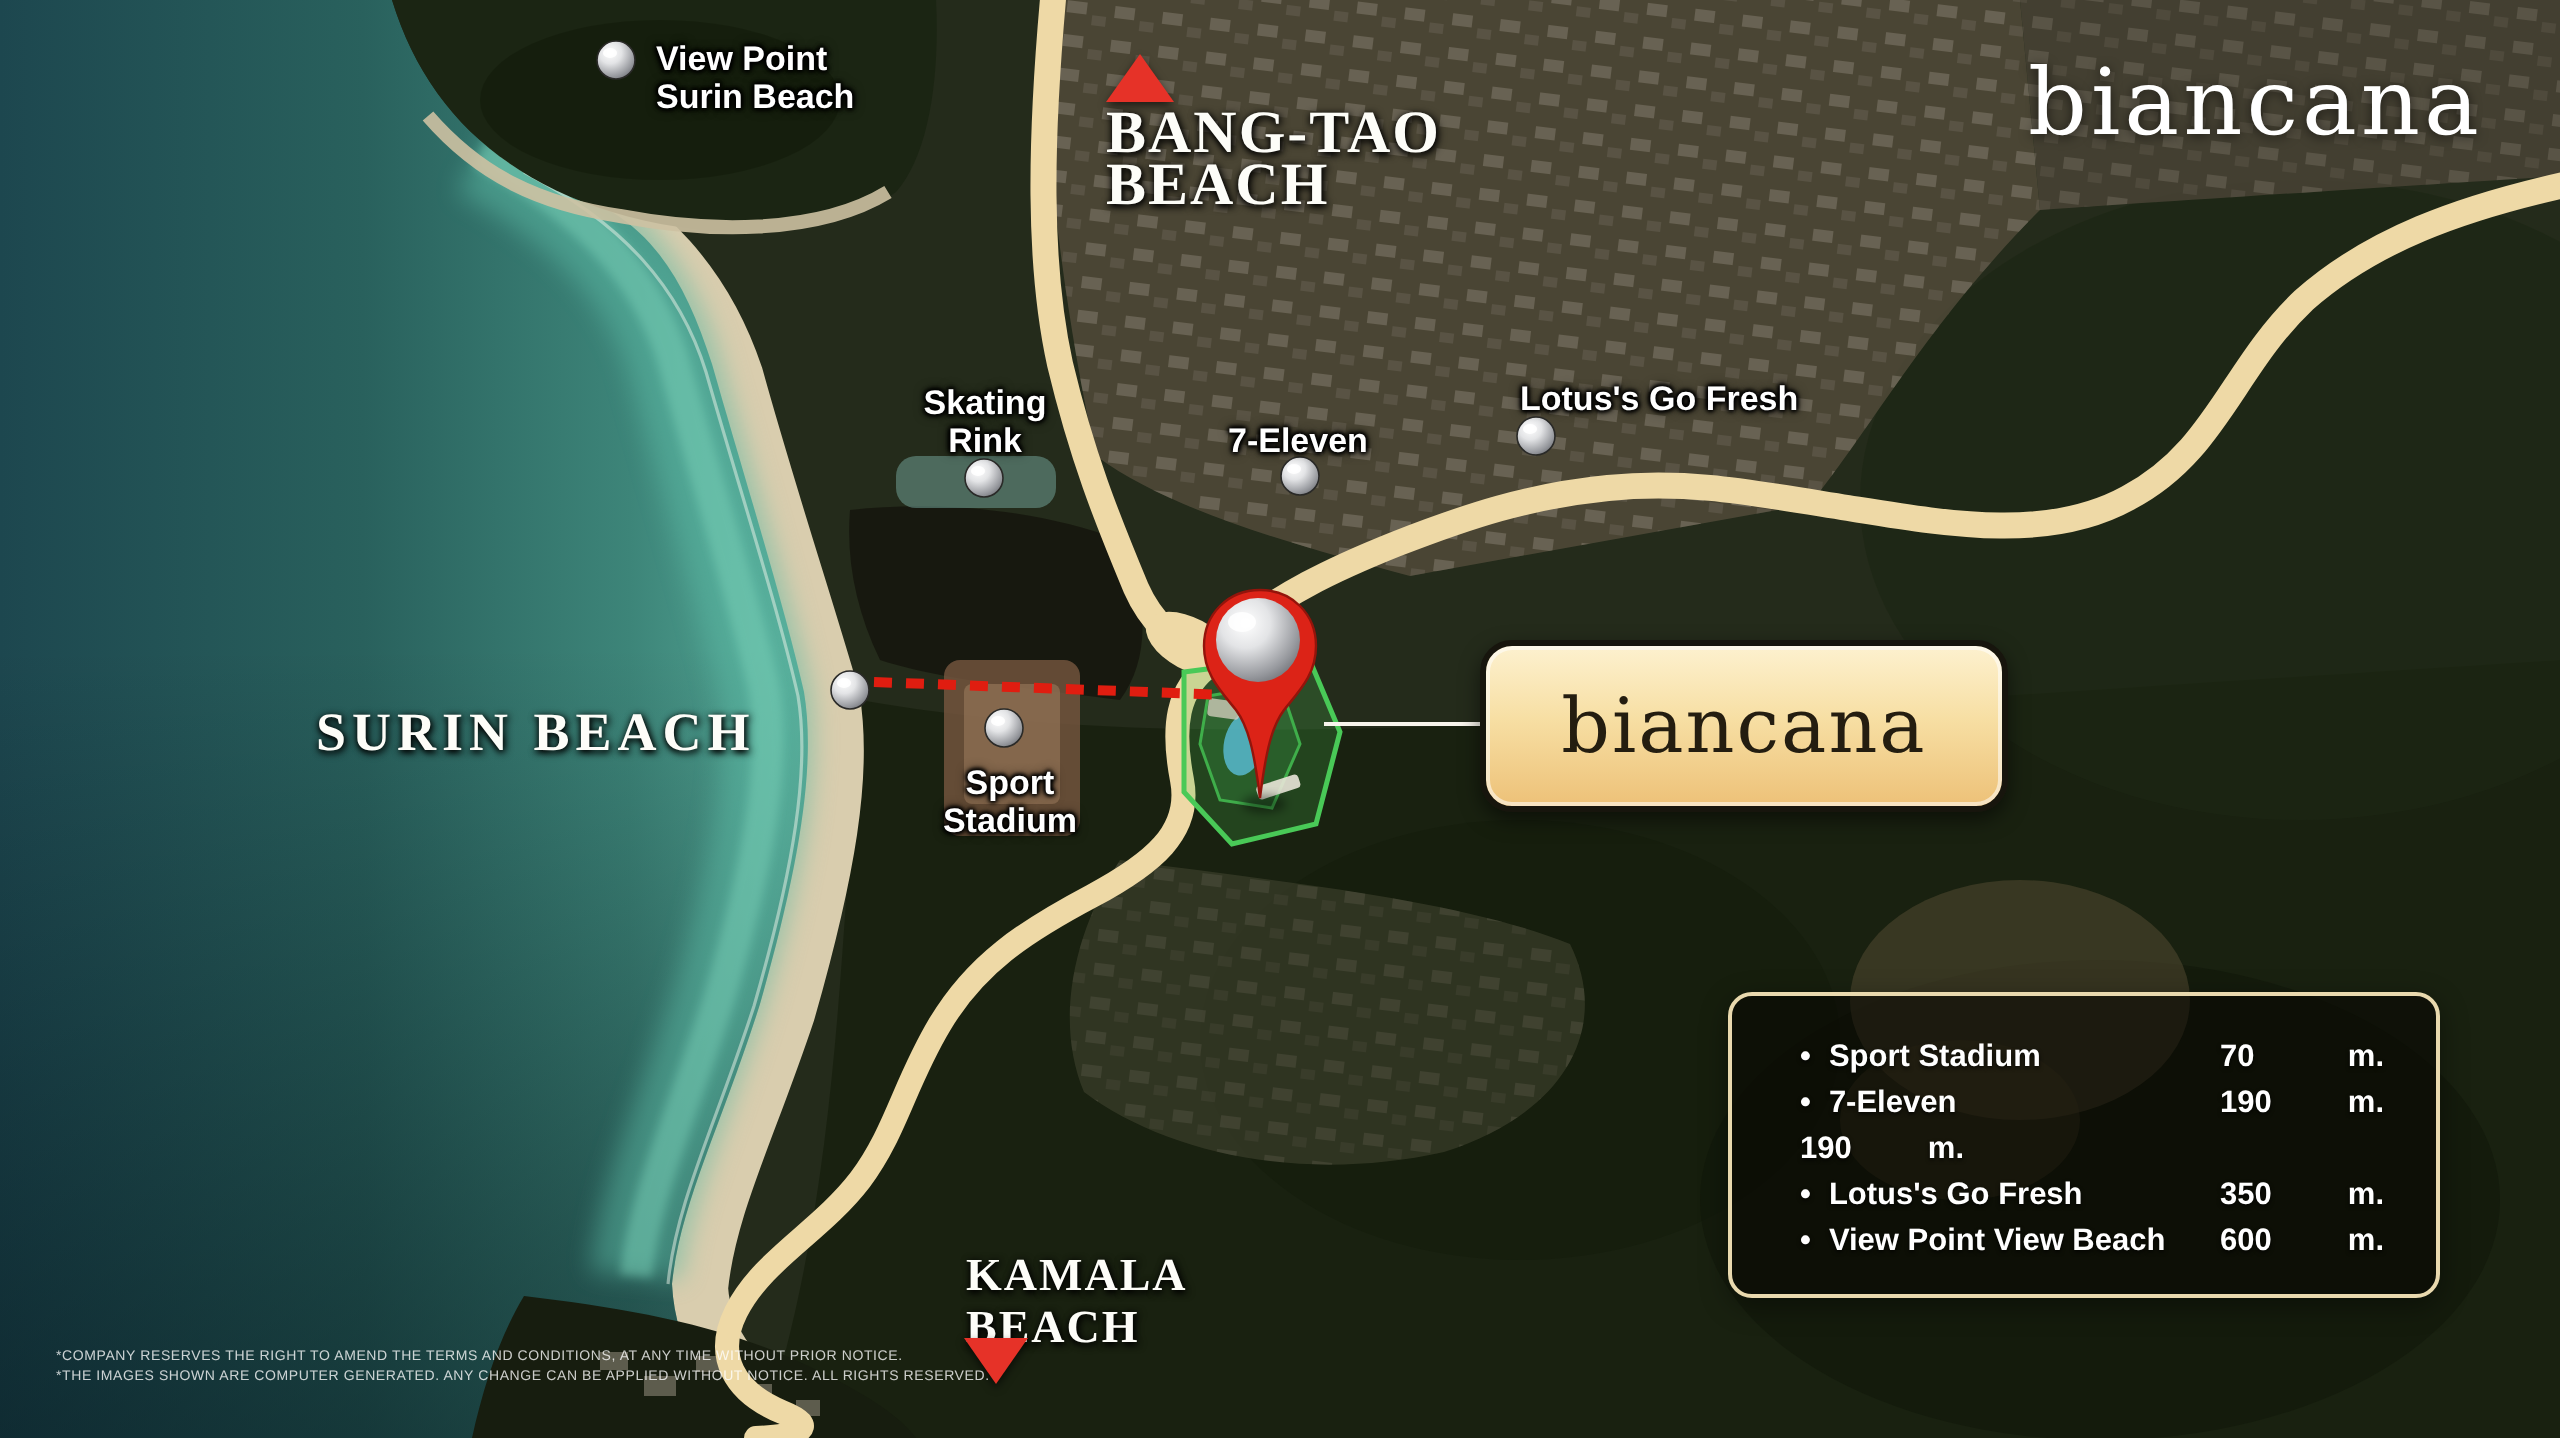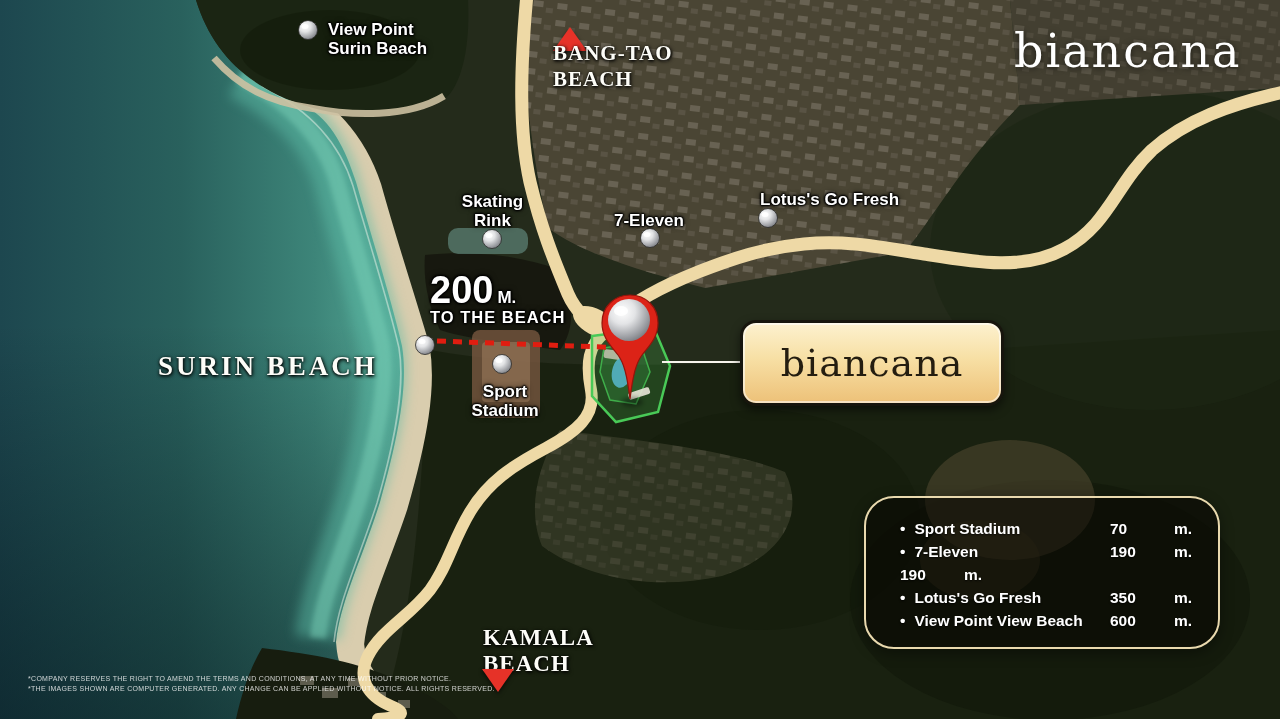--- a/index.html
+++ b/index.html
@@ -159,7 +159,7 @@
   </div>
 
   <div class="ov tri-up" style="left:553px;top:27px;"></div>
-  <div class="ov serif-lbl" style="left:553px;top:40px;font-size:21px;line-height:26px;letter-spacing:1px;">
+  <div class="ov serif-lbl" style="left:553px;top:54px;font-size:30px;line-height:26px;letter-spacing:1px;">
     <div>BANG-TAO</div>
     <div>BEACH</div>
   </div>

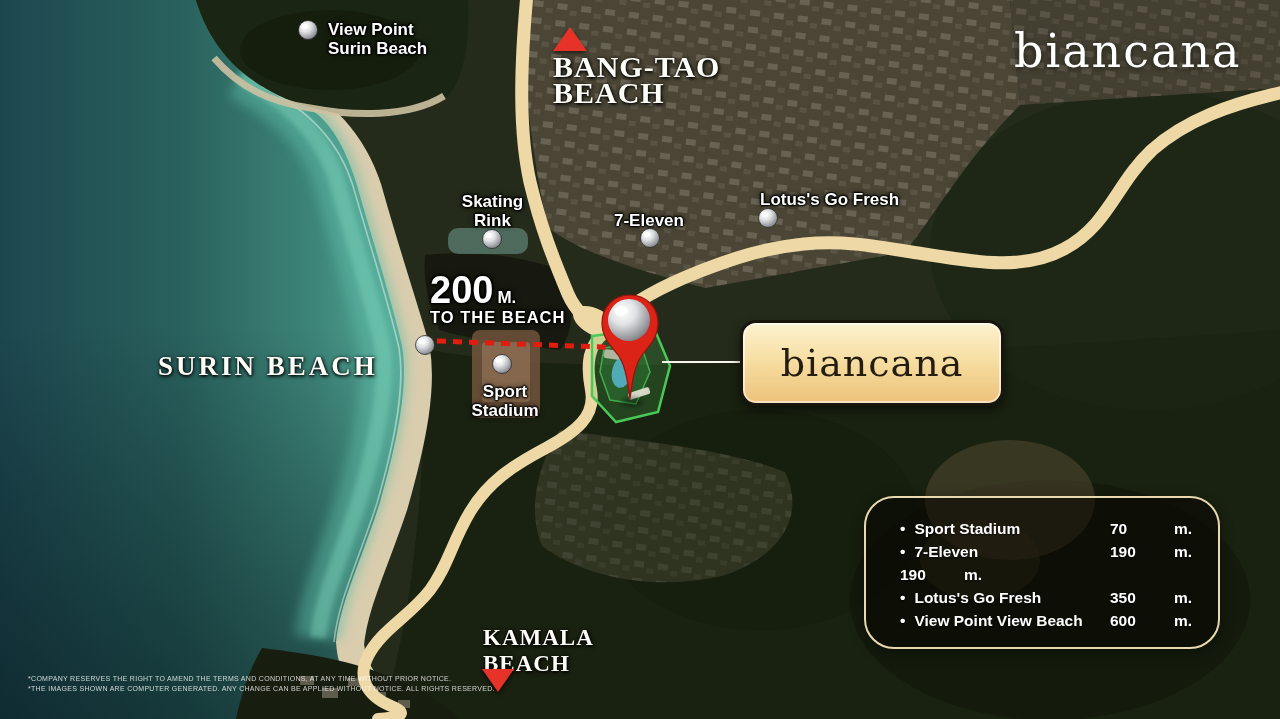--- a/index.html
+++ b/index.html
@@ -175,12 +175,6 @@
 
   <div class="ov lbl" style="left:760px;top:190px;font-size:17px;">Lotus's Go Fresh</div>
 
-  <div class="ov lbl callout-200">
-    <div>
-      <span class="big">200</span><span class="unit">M.</span>
-    </div>
-    <div class="cap">TO THE BEACH</div>
-  </div>
 
   <div class="ov serif-lbl" style="left:158px;top:351px;font-size:27px;letter-spacing:3px;">SURIN BEACH</div>
 

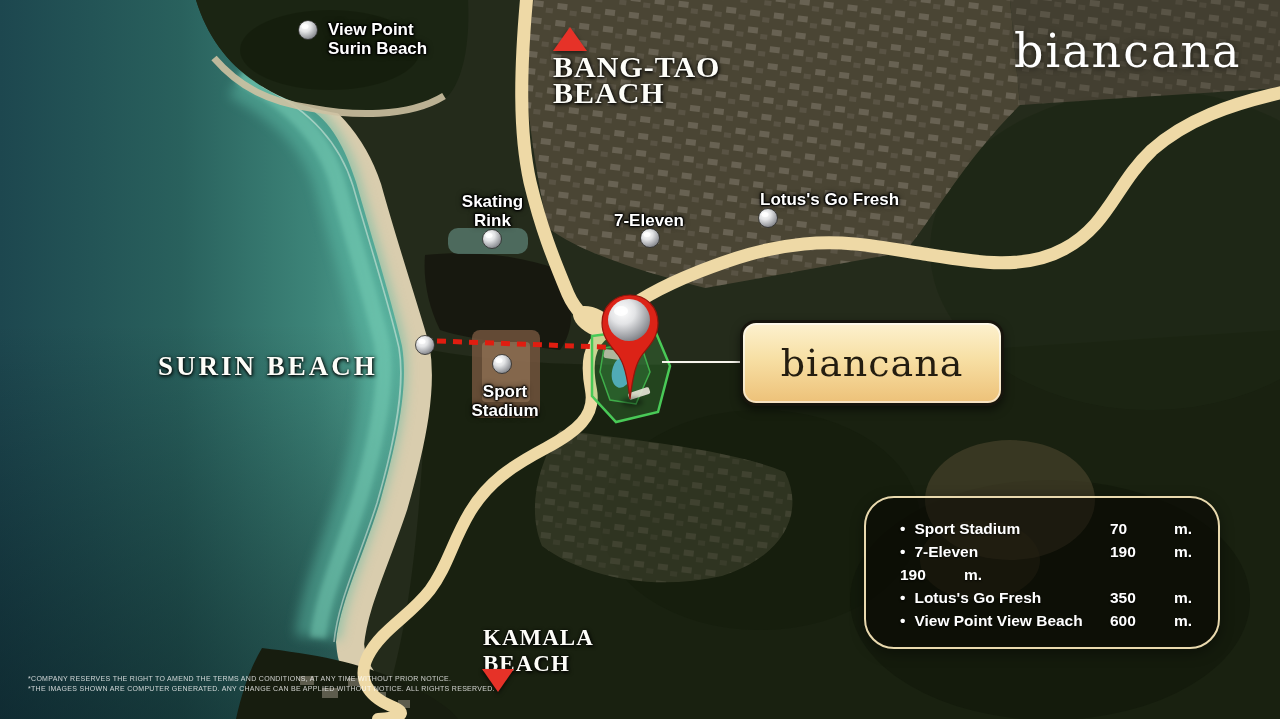--- a/index.html
+++ b/index.html
@@ -27,7 +27,7 @@
   .callout-200 .unit{font-size:17px;margin-left:4px;}
   .callout-200 .cap{font-size:16.5px;letter-spacing:1px;margin-top:0px;}
   .panel{left:864px;top:496px;width:356px;height:153px;box-sizing:border-box;
-       border:2px solid #e9d9ae;border-radius:30px;background:rgba(8,6,2,.55);
+       border:2px solid #e9d9ae;border-radius:12px;background:rgba(8,6,2,.55);
        padding:19px 26px 0 34px;box-shadow:0 4px 14px rgba(0,0,0,.4);}
   .row{display:flex;align-items:baseline;color:#fff;font-weight:bold;font-size:15.5px;line-height:23px;
        text-shadow:0 1px 2px rgba(0,0,0,.8);}

